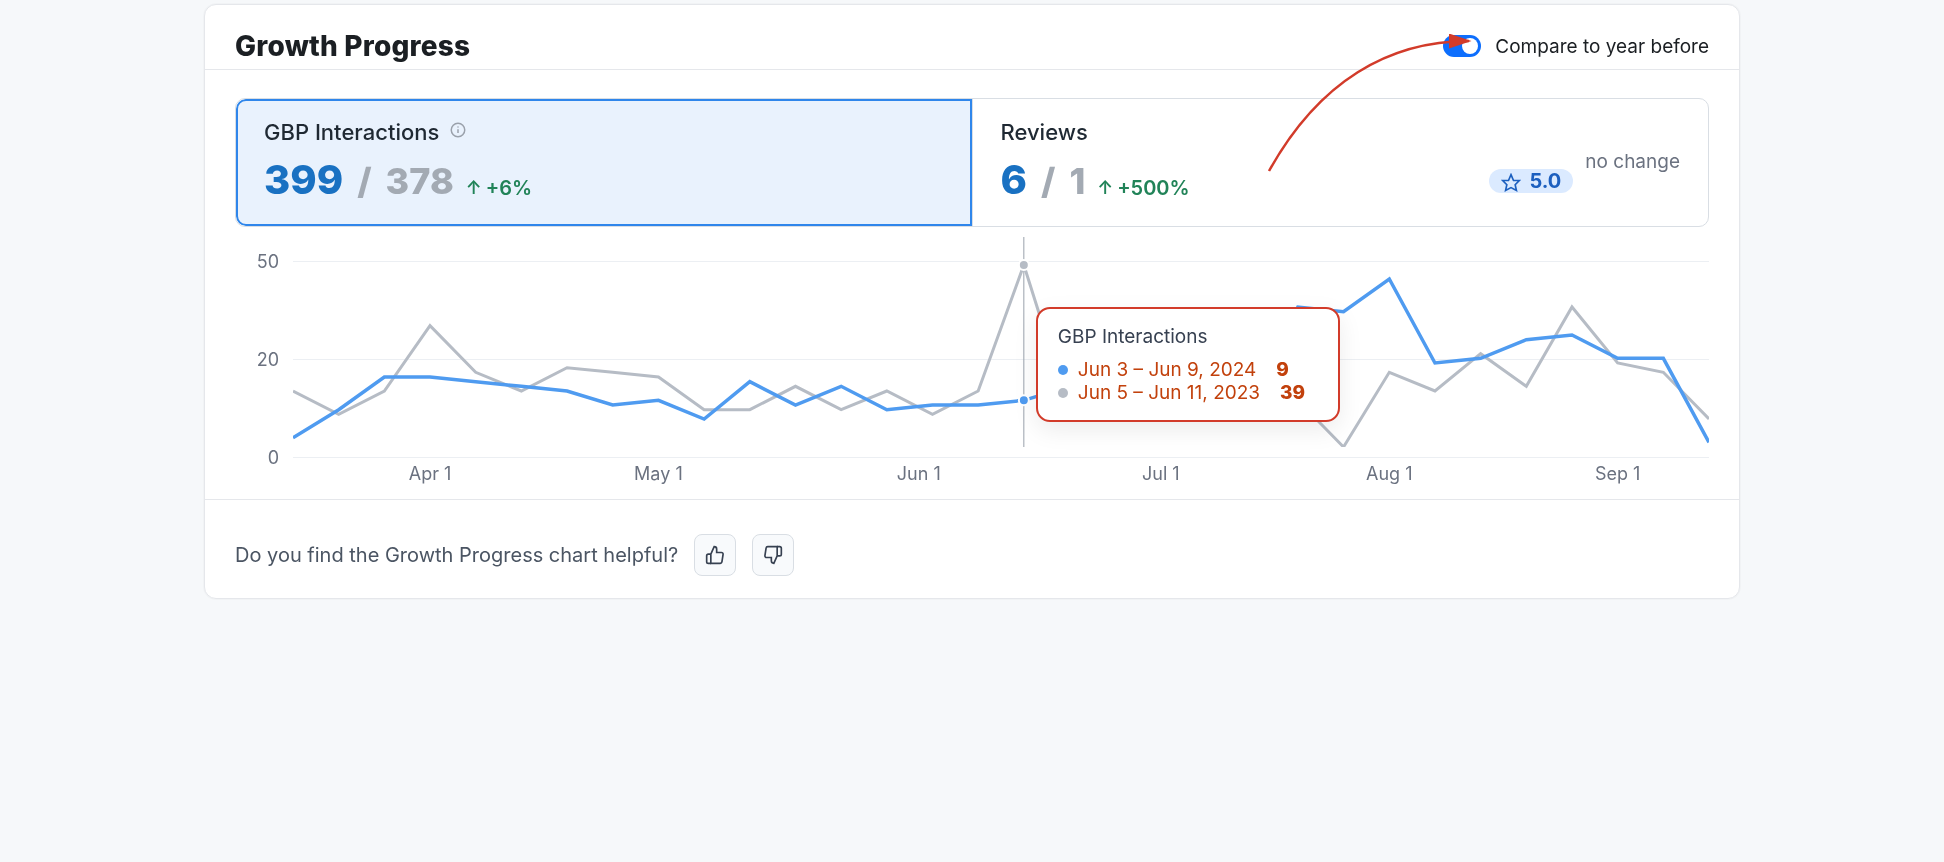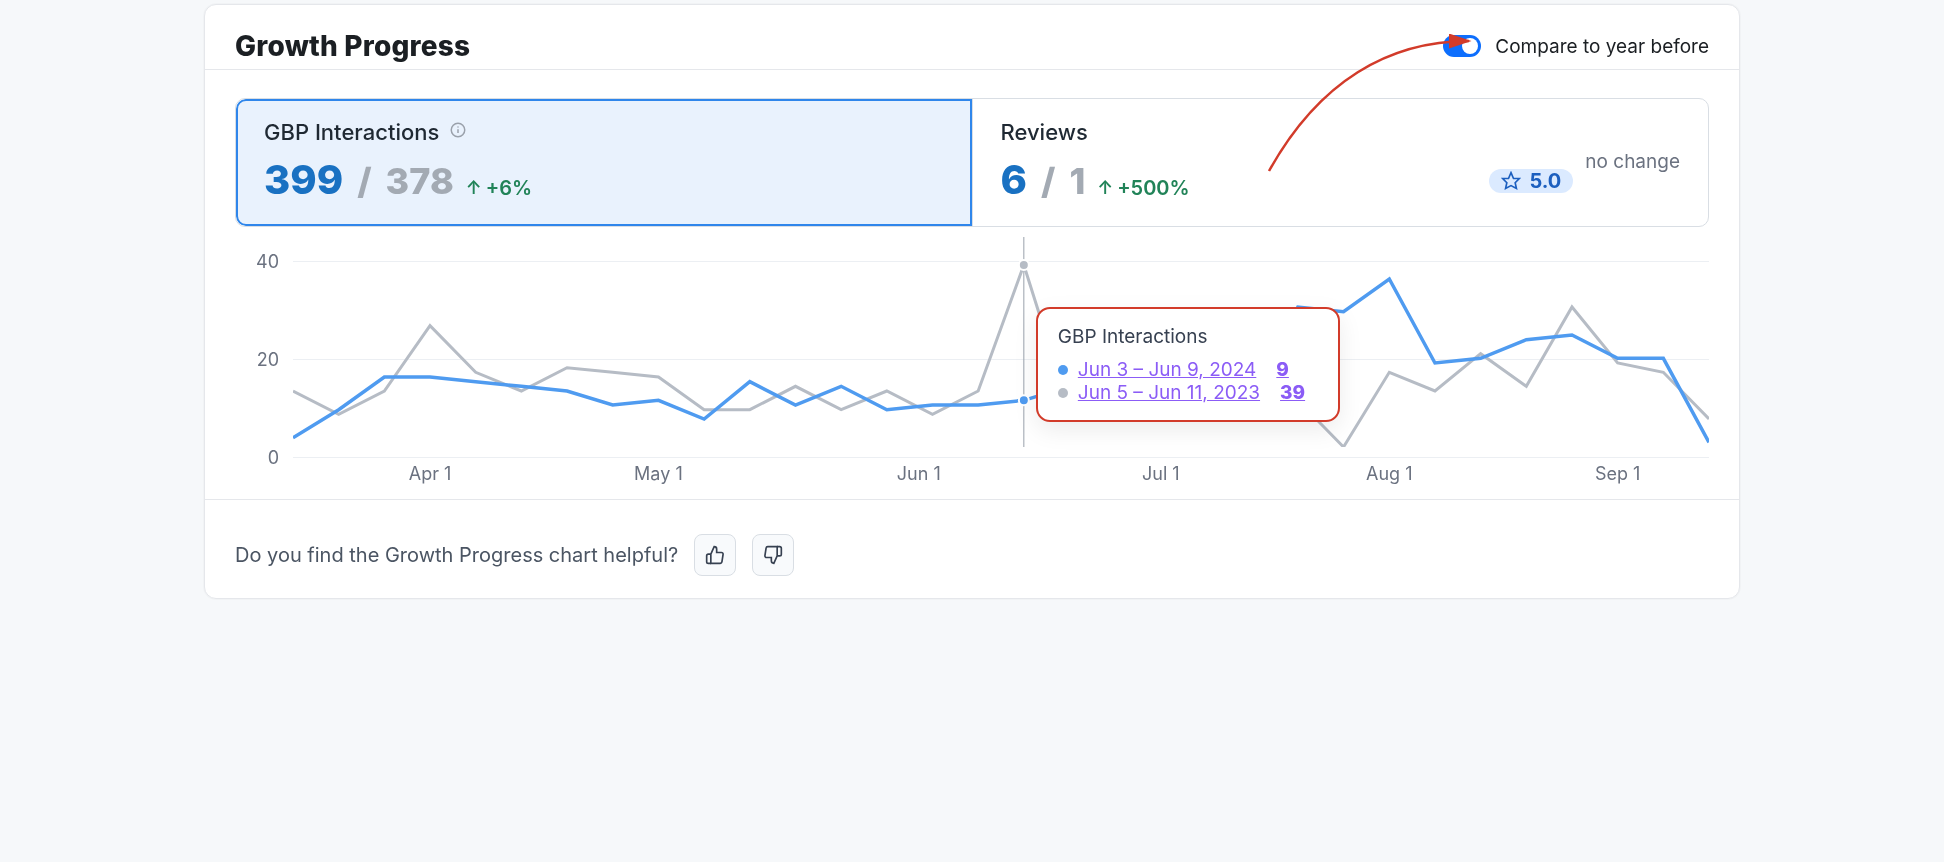--- a/index.html
+++ b/index.html
@@ -39,7 +39,7 @@
   .delta{display:inline-flex;align-items:center;gap:4px;font-size:20px;font-weight:600;color:var(--green);}
   .delta .arrow{font-size:18px;}
   .tab.reviews .row{display:flex;align-items:center;gap:26px;justify-content:space-between;}
-  .score-chip{display:inline-flex;align-items:center;gap:8px;background:var(--chip-bg);color:#1c5fbf;border-radius:999px;padding:0 12px;font-weight:700;font-size:20px;margin-top:39px;}
+  .score-chip{display:inline-flex;align-items:flex-end;gap:8px;background:var(--chip-bg);color:#1c5fbf;border-radius:999px;padding:0 12px;font-weight:700;font-size:20px;margin-top:39px;}
   .score-chip svg{width:20px;height:20px;}
   .nochange{font-size:19px;color:var(--muted);}
 

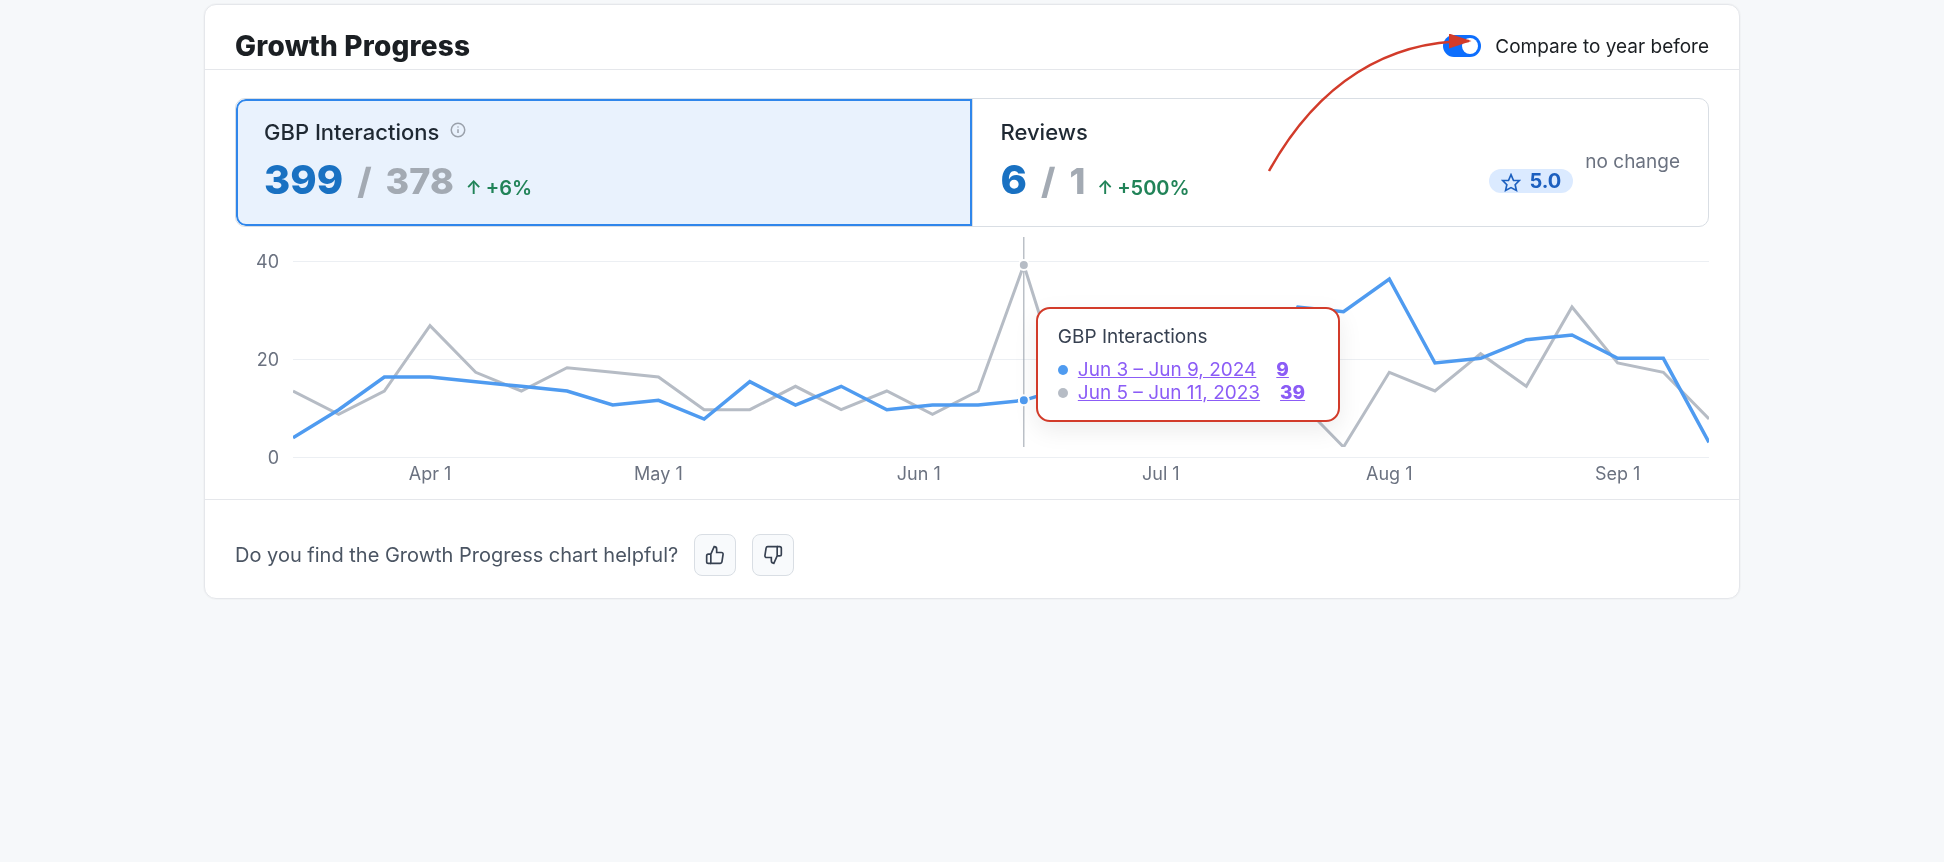--- a/index.html
+++ b/index.html
@@ -152,7 +152,7 @@
         <div class="y-ticks" id="y-ticks">
             <div class="y-tick" style="top: 100%;">0</div>
             <div class="y-tick" style="top: 55.5556%;">20</div>
-            <div class="y-tick" style="top: 11.1111%;">40</div>
+            <div class="y-tick" style="top: 11.1111%;">50</div>
           </div>
         <div class="grid" id="grid">
             <div class="gline" style="top: 100%;"></div>

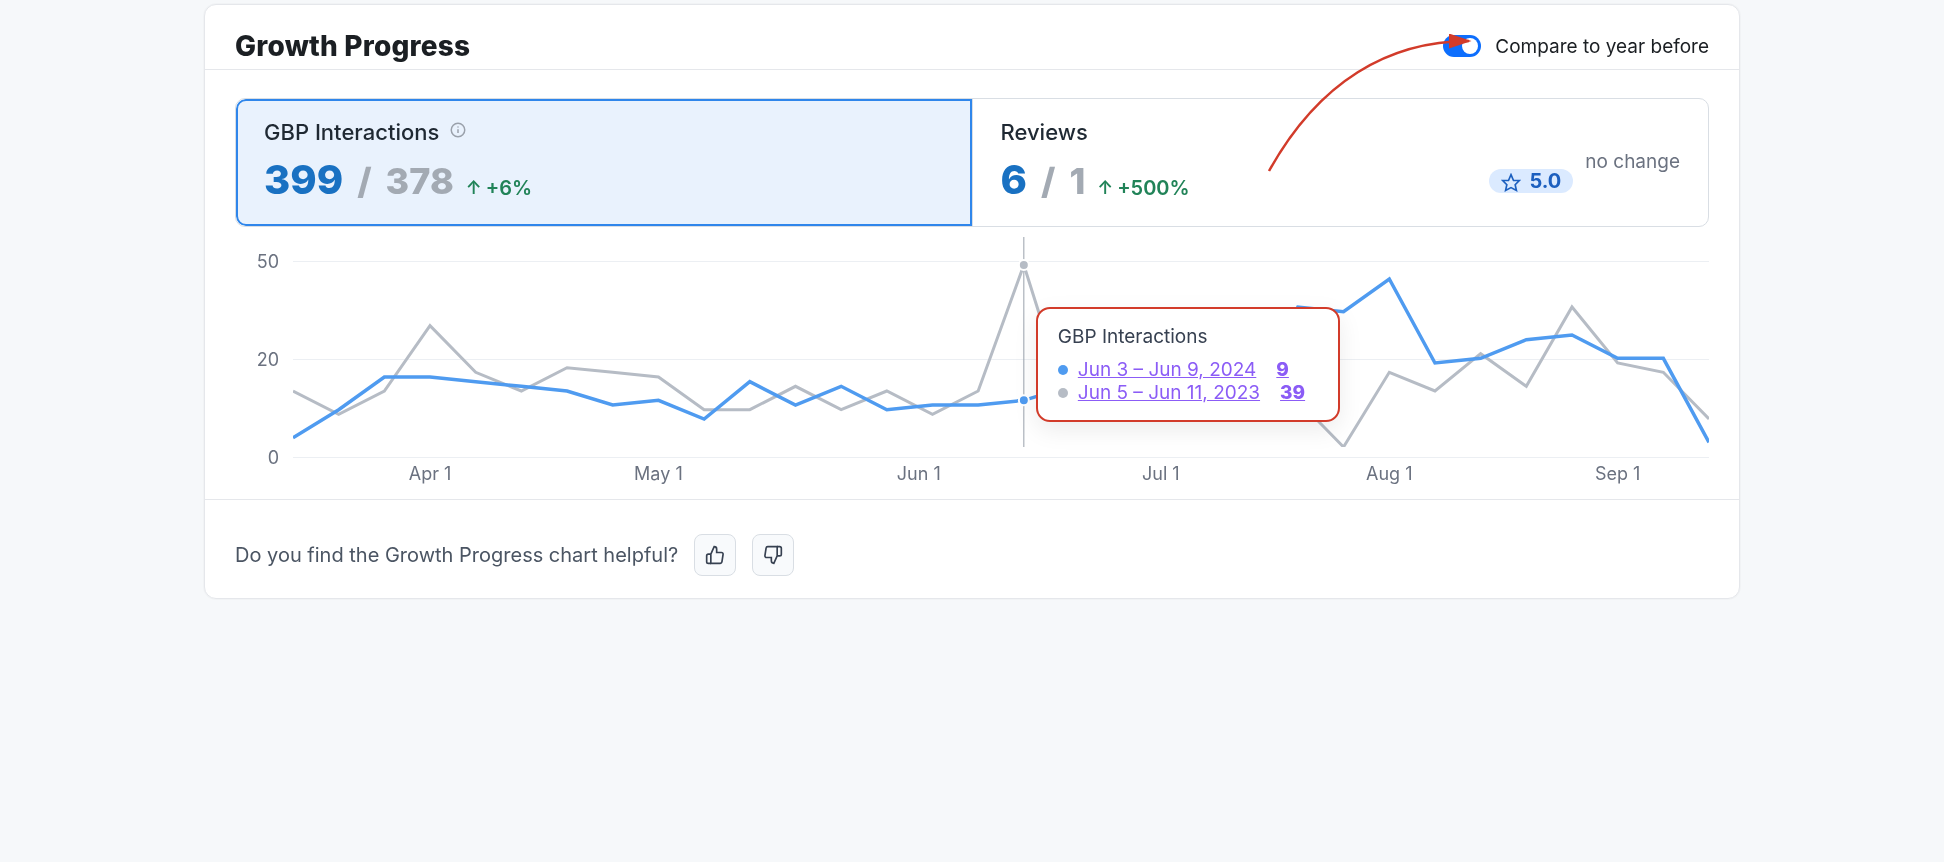--- a/index.html
+++ b/index.html
@@ -64,7 +64,7 @@
   
   .tooltip{position:absolute;background:#fff;border:2px solid #d23b2a;border-radius:14px;padding:16px 20px;box-shadow:0 8px 24px rgba(0,0,0,.08);min-width:260px;}
   .tooltip .tt-title{font-size:19px;color:#374151;margin-bottom:10px;}
-  .tooltip .tt-row{display:flex;align-items:center;gap:10px;font-size:19px;color:#8b5cf6;white-space:nowrap;text-decoration:underline;}
+  .tooltip .tt-row{display:flex;align-items:center;gap:10px;font-size:19px;color:#c2410c;white-space:nowrap;}
   .tooltip .tt-row .dot{width:10px;height:10px;}
   .tooltip .tt-val{font-weight:800;margin-left:10px;}
 

